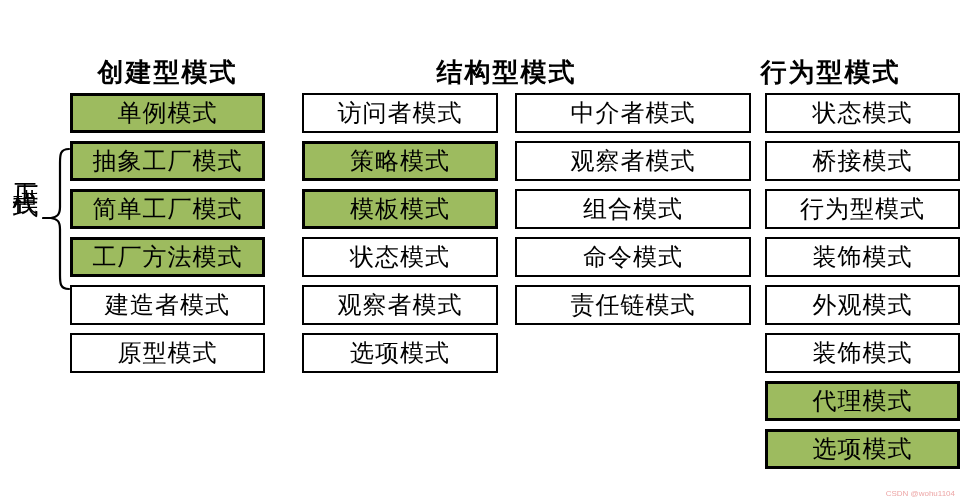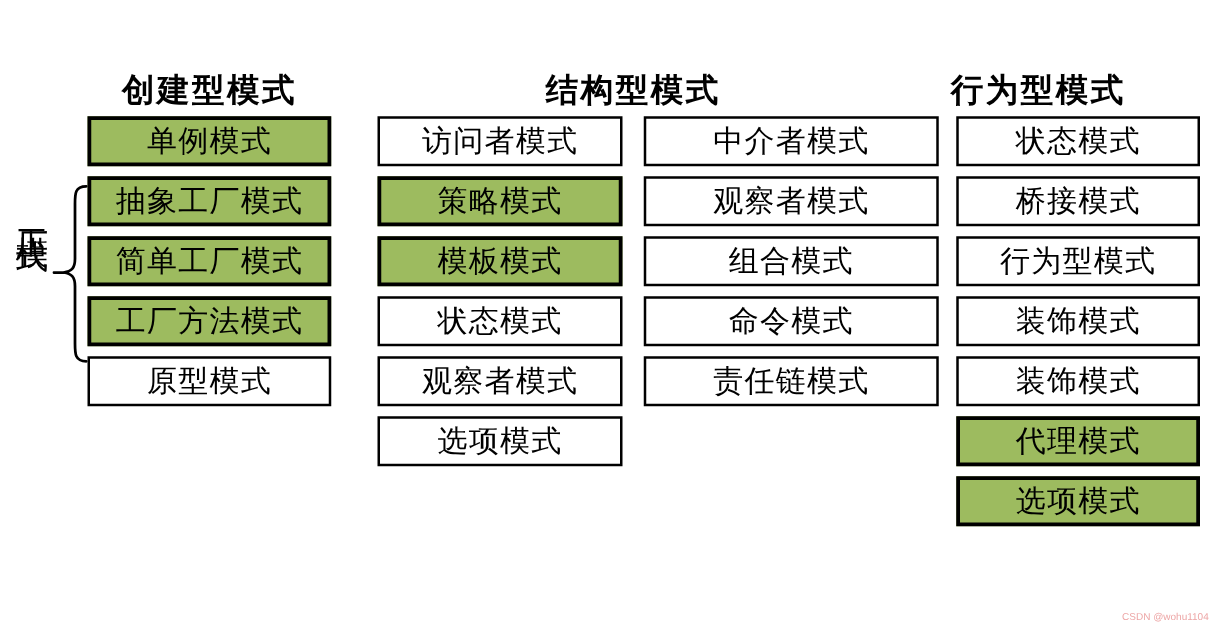--- a/index.html
+++ b/index.html
@@ -77,6 +77,7 @@
     <div class="box green">抽象工厂模式</div>
     <div class="box green">简单工厂模式</div>
     <div class="box green">工厂方法模式</div>
+    <div class="box">建造者模式</div>
     <div class="box">原型模式</div>
   </div>
 

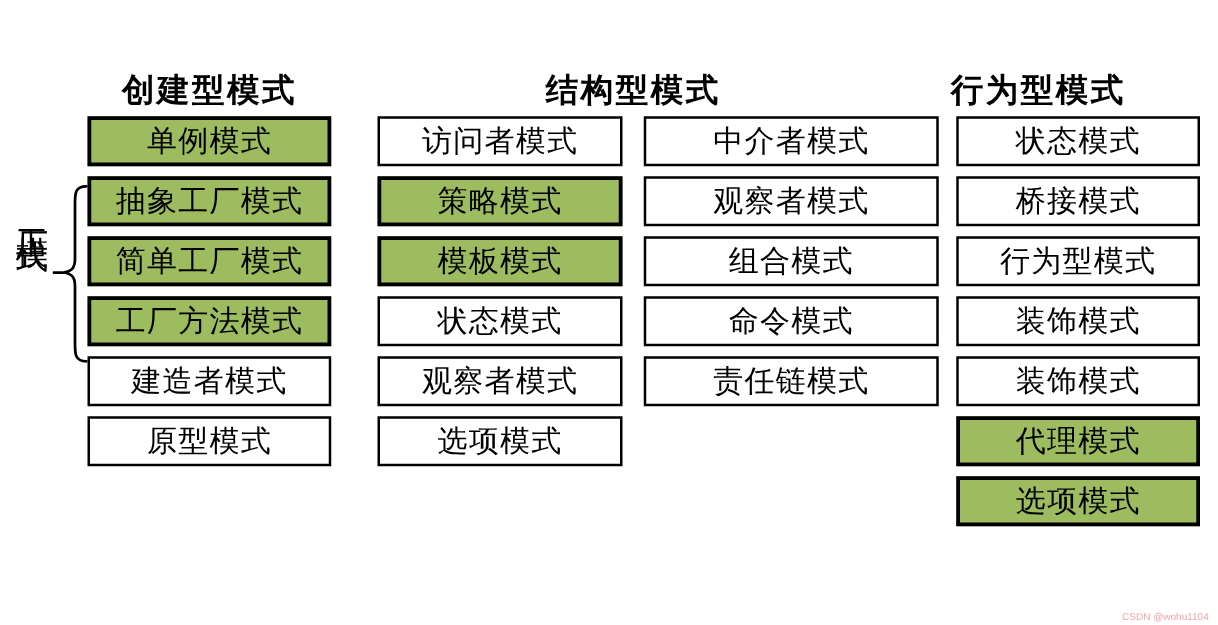--- a/index.html
+++ b/index.html
@@ -103,6 +103,7 @@
     <div class="box">桥接模式</div>
     <div class="box">行为型模式</div>
     <div class="box">装饰模式</div>
+    <div class="box">外观模式</div>
     <div class="box">装饰模式</div>
     <div class="box green">代理模式</div>
     <div class="box green">选项模式</div>

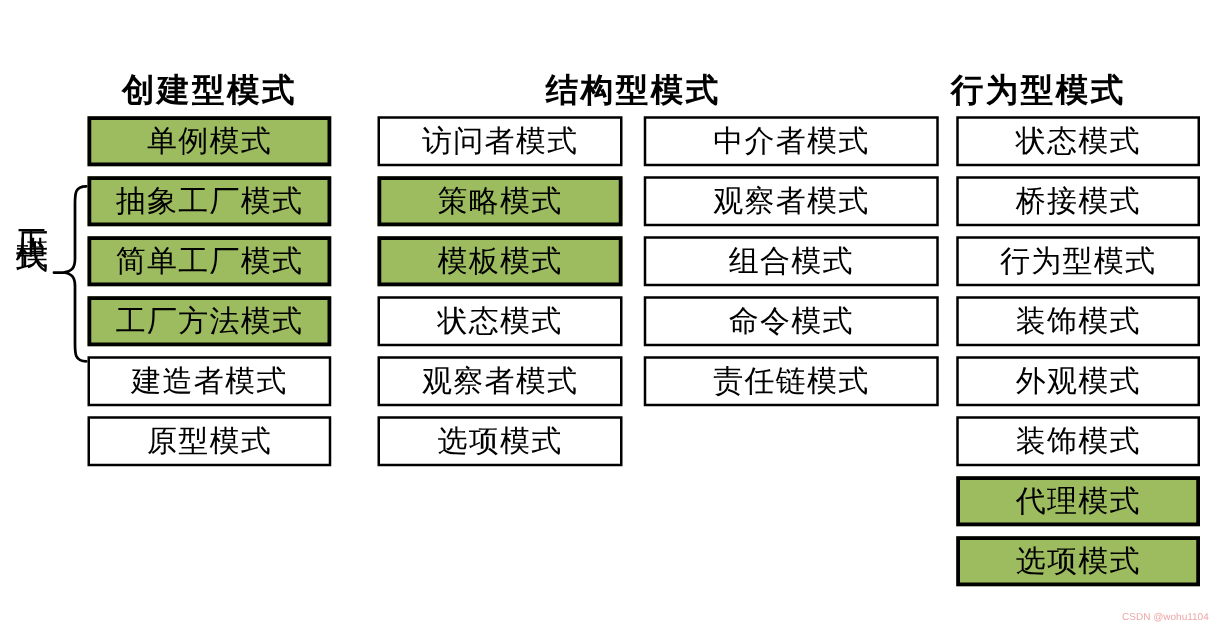--- a/index.html
+++ b/index.html
@@ -57,7 +57,7 @@
   }
   .watermark {
     position: absolute;
-    right: 7px;
+    right: 19px;
     bottom: 2px;
     font-size: 8px;
     color: var(--wm, #eda6a6);

